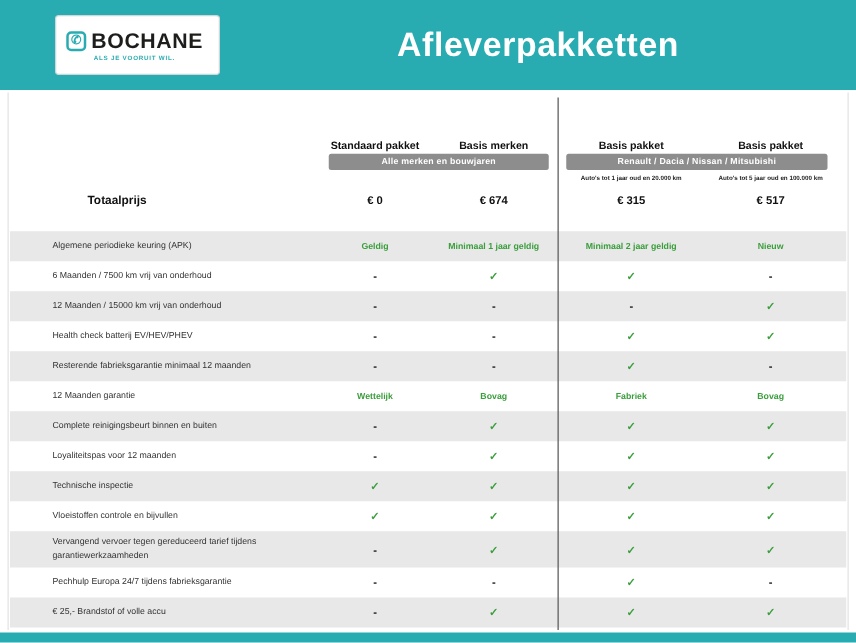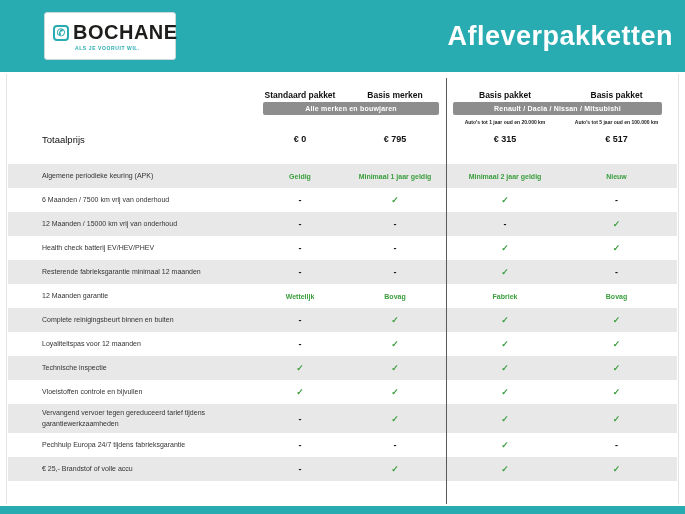--- a/index.html
+++ b/index.html
@@ -29,7 +29,7 @@
     color:var(--teal);font-size:10px;line-height:12px;text-align:center;font-weight:bold;
     flex-shrink:0;
   }
-  .logo-text{font-size:20px;font-weight:bold;color:#1d1d1b;letter-spacing:.5px;}
+  .logo-text{font-size:17px;font-weight:bold;color:#1d1d1b;letter-spacing:.5px;}
   .logo-tagline{font-size:5px;font-weight:bold;color:var(--teal);letter-spacing:.6px;margin-left:22px;margin-top:1px;}
   .title{flex:1;text-align:right;color:#fff;font-size:27px;font-weight:bold;margin:12px;letter-spacing:.5px;}
 

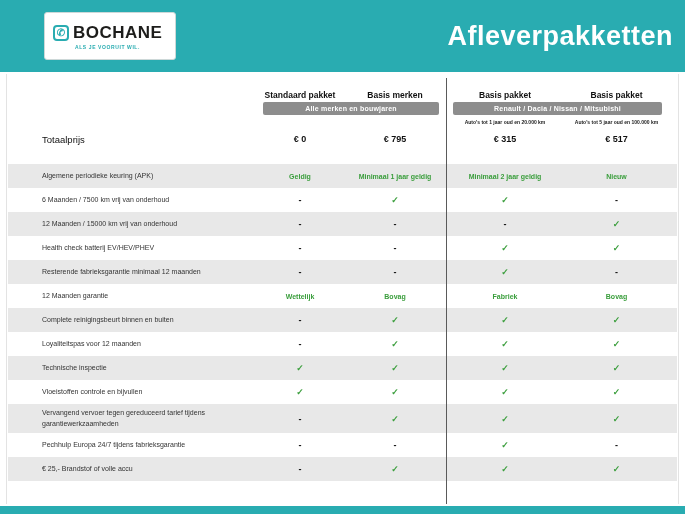--- a/index.html
+++ b/index.html
@@ -31,7 +31,7 @@
   }
   .logo-text{font-size:17px;font-weight:bold;color:#1d1d1b;letter-spacing:.5px;}
   .logo-tagline{font-size:5px;font-weight:bold;color:var(--teal);letter-spacing:.6px;margin-left:22px;margin-top:1px;}
-  .title{flex:1;text-align:right;color:#fff;font-size:27px;font-weight:bold;margin:12px;letter-spacing:.5px;}
+  .title{flex:1;text-align:center;color:#fff;font-size:27px;font-weight:bold;margin:12px;letter-spacing:.5px;}
 
   
   main{position:relative;padding:0 8px;}

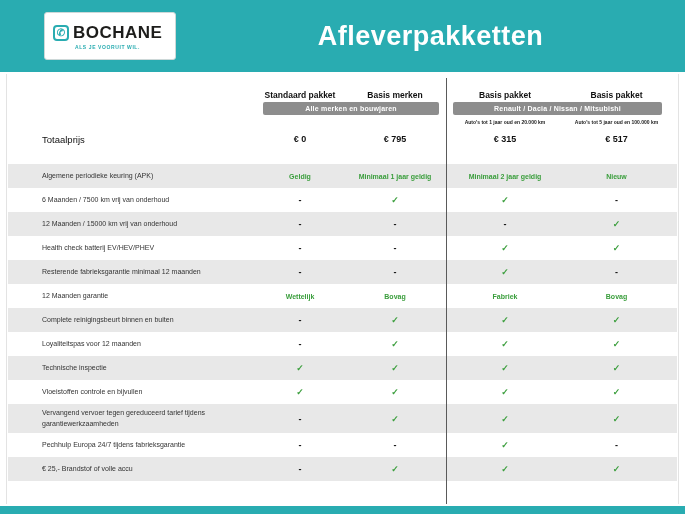--- a/index.html
+++ b/index.html
@@ -36,7 +36,7 @@
   
   main{position:relative;padding:0 8px;}
   .grid{display:grid;grid-template-columns:248px 88px 102px 118px 105px;align-items:center;}
-  .thead-names{padding-top:18px;min-height:18px;}
+  .thead-names{padding-top:18px;min-height:18px;margin-top:21px;}
   .col-name{text-align:center;font-size:8.5px;font-weight:bold;color:#111;}
   .badge-row{min-height:16px;}
   .badge{

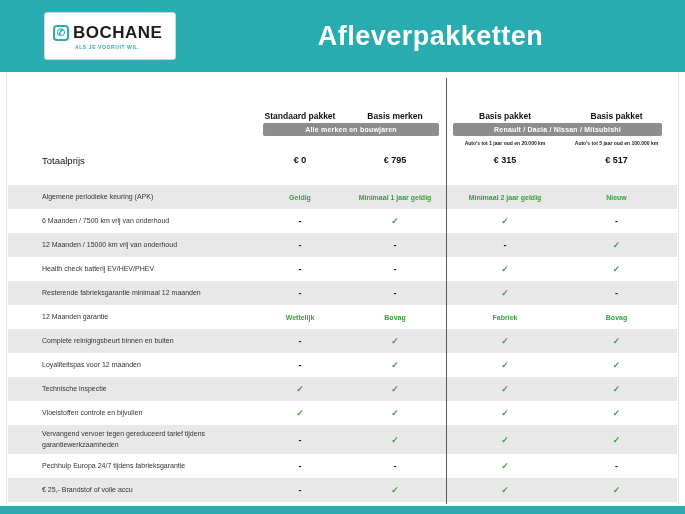--- a/index.html
+++ b/index.html
@@ -48,7 +48,7 @@
   .subnote-row{min-height:12px;}
   .subnote{text-align:center;font-size:5px;font-weight:bold;color:#222;}
   .total-row{min-height:22px;}
-  .total-label{font-size:9.5px;font-weight:normal;padding-left:34px;color:#111;}
+  .total-label{font-size:9.5px;font-weight:bold;padding-left:34px;color:#111;margin-left:28px;}
   .price{text-align:center;font-size:9px;font-weight:bold;color:#111;}
   .spacer{height:14px;}
 

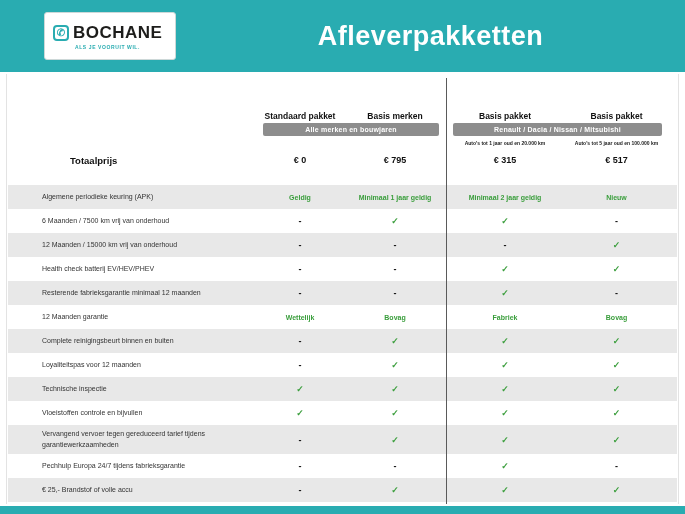--- a/index.html
+++ b/index.html
@@ -108,7 +108,7 @@
     <div class="grid total-row">
       <div class="total-label">Totaalprijs</div>
       <div class="price">€ 0</div>
-      <div class="price">€ 795</div>
+      <div class="price">€ 674</div>
       <div class="price">€ 315</div>
       <div class="price">€ 517</div>
     </div>

